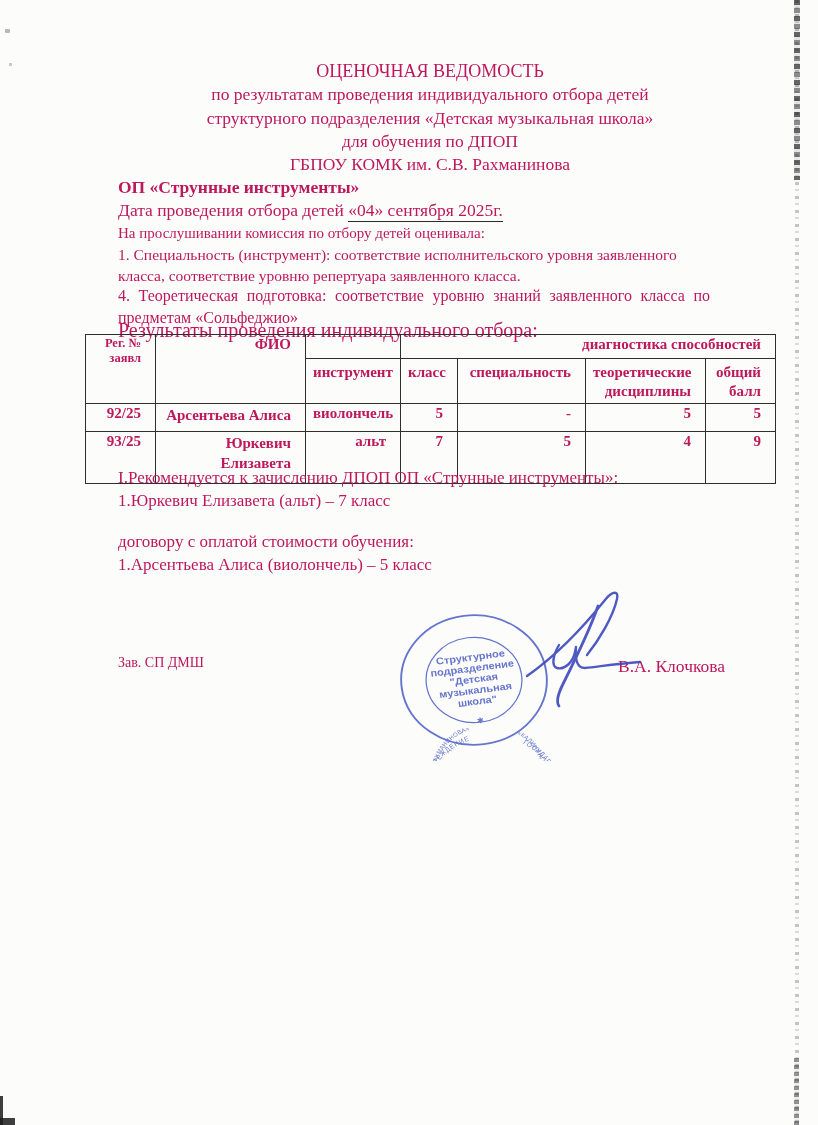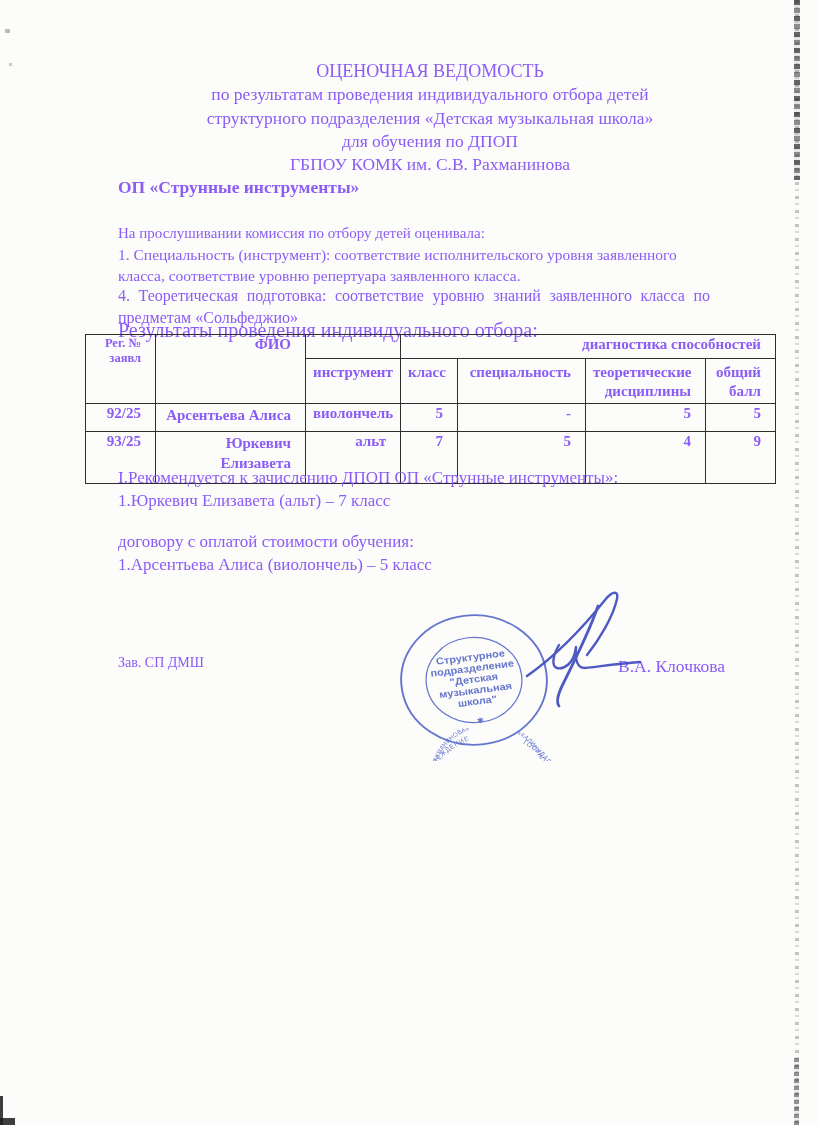--- a/index.html
+++ b/index.html
@@ -9,7 +9,7 @@
     background:#fcfcfa;
     overflow:hidden;
     font-family:"Liberation Serif","DejaVu Serif",serif;
-    color:#8b5cf6;
+    color:#be185d;
   }
   .abs{position:absolute;}
 

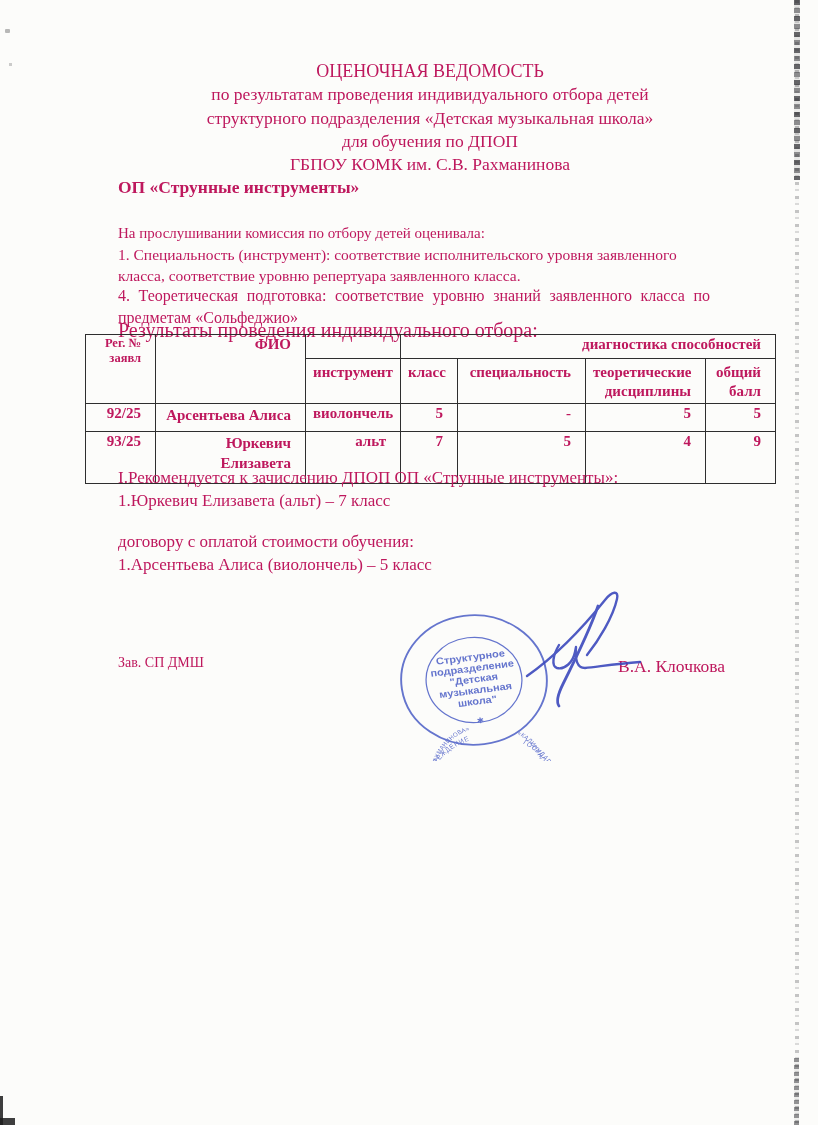--- a/index.html
+++ b/index.html
@@ -96,6 +96,9 @@
   </div>
 
   <div class="abs program">ОП «Струнные инструменты»</div>
+  <div class="abs date-line">
+    <span>Дата проведения отбора детей </span><span class="uline">«04» сентября  2025г.</span>
+  </div>
   <div class="abs intro">На прослушивании комиссия по отбору детей оценивала:</div>
 
   <div class="abs item1">

